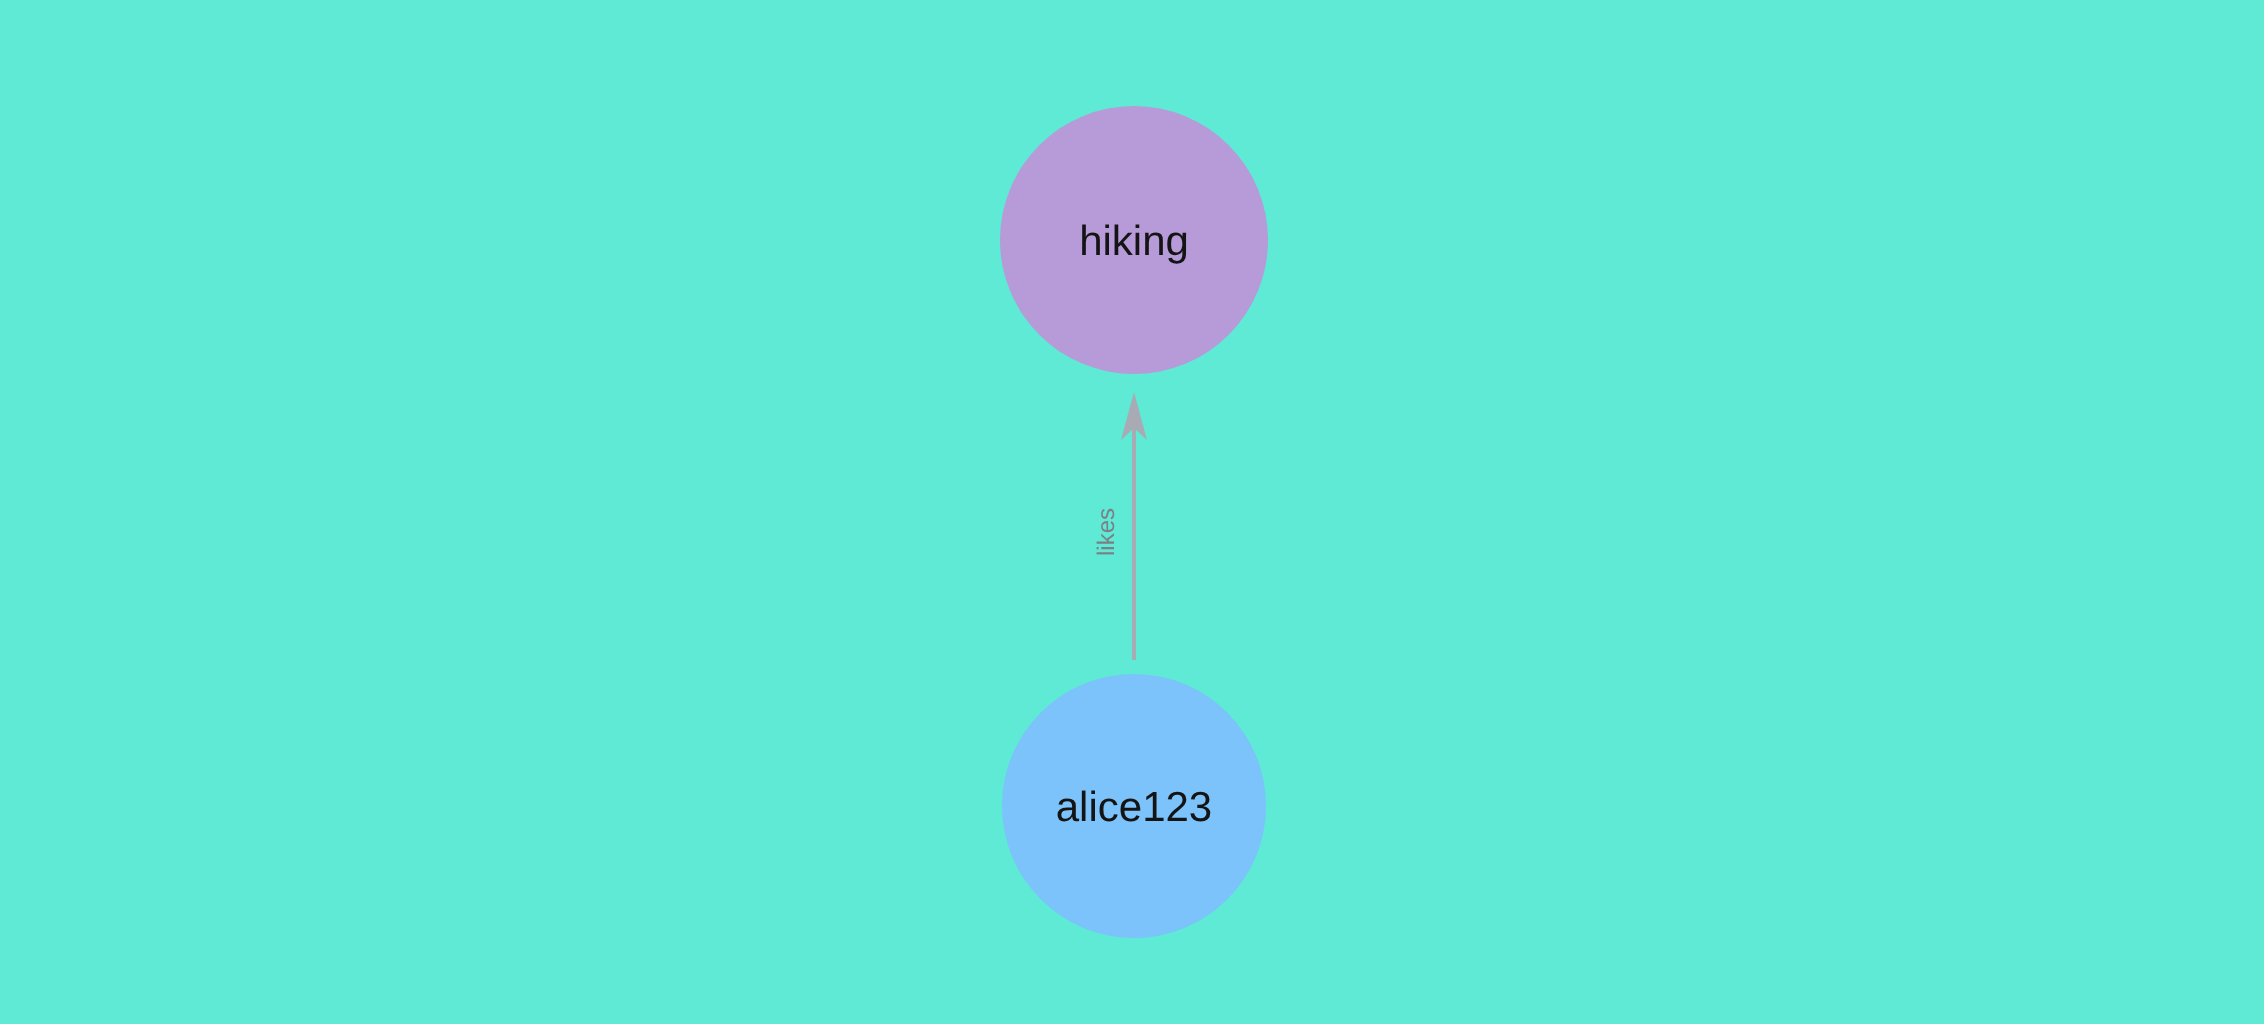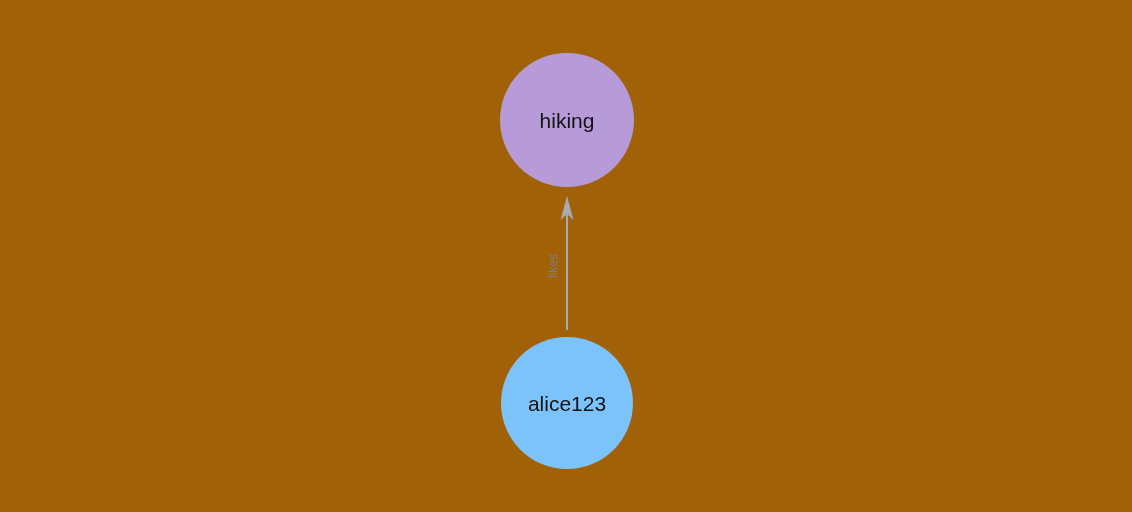--- a/index.html
+++ b/index.html
@@ -17,7 +17,7 @@
     position: relative;
     width: 1132px;
     height: 512px;
-    background: #a16207;
+    background: #5eead4;
   }
   #graph-svg {
     position: absolute;

